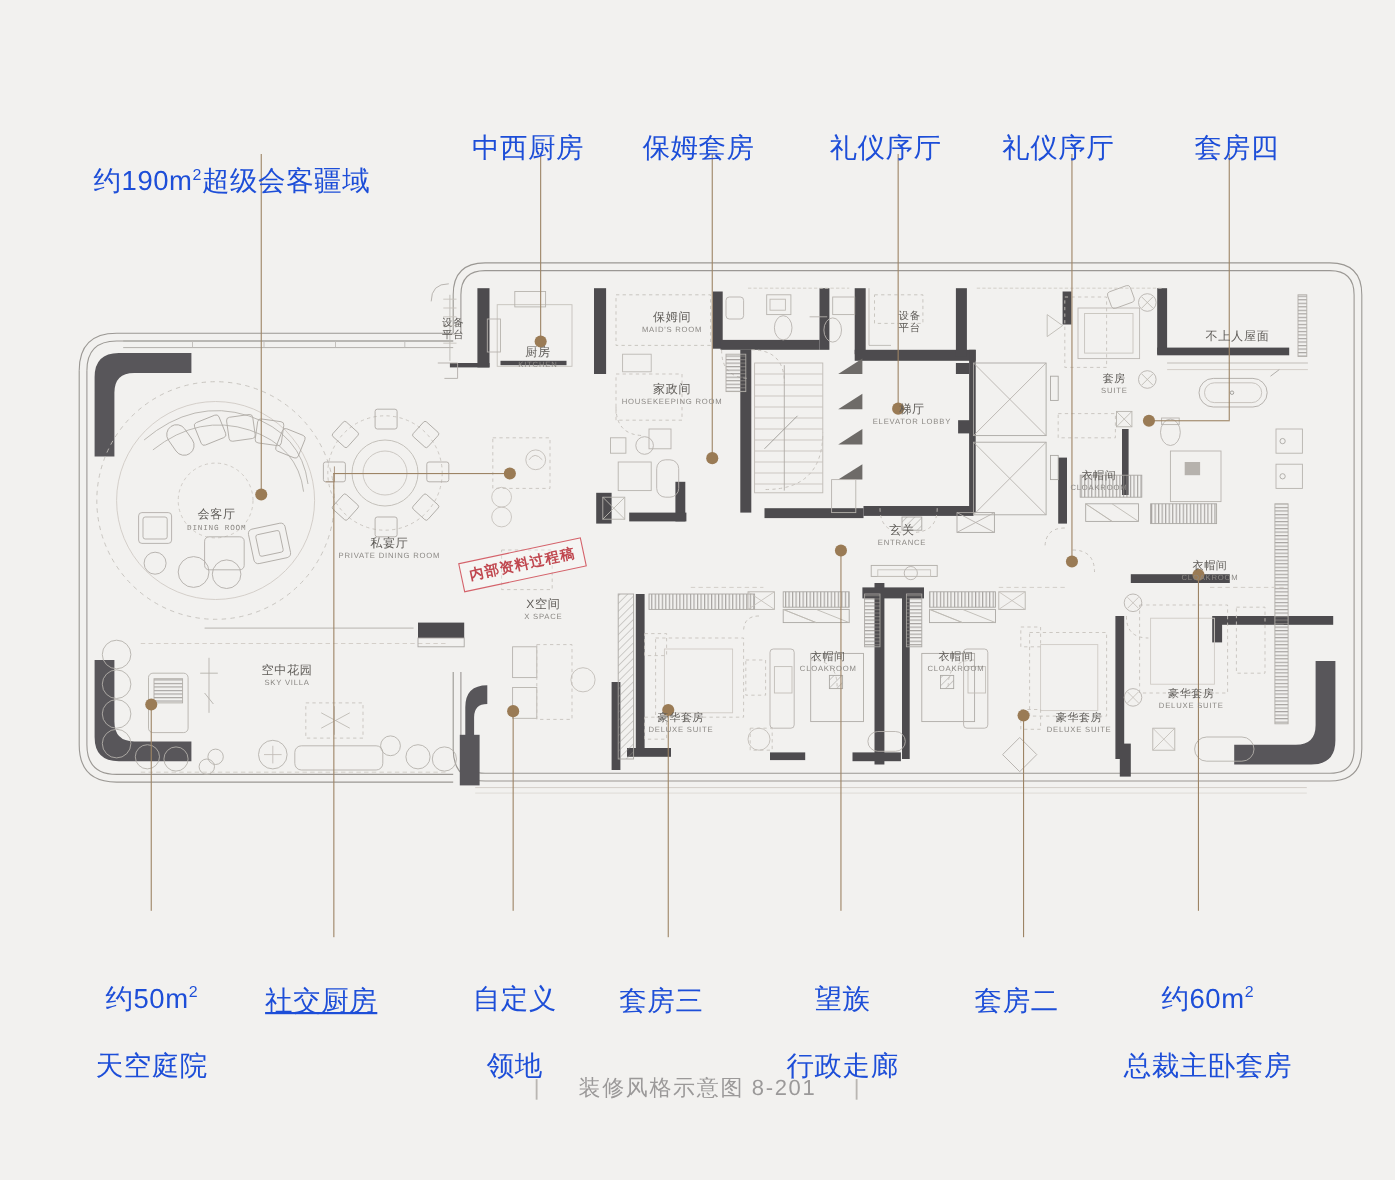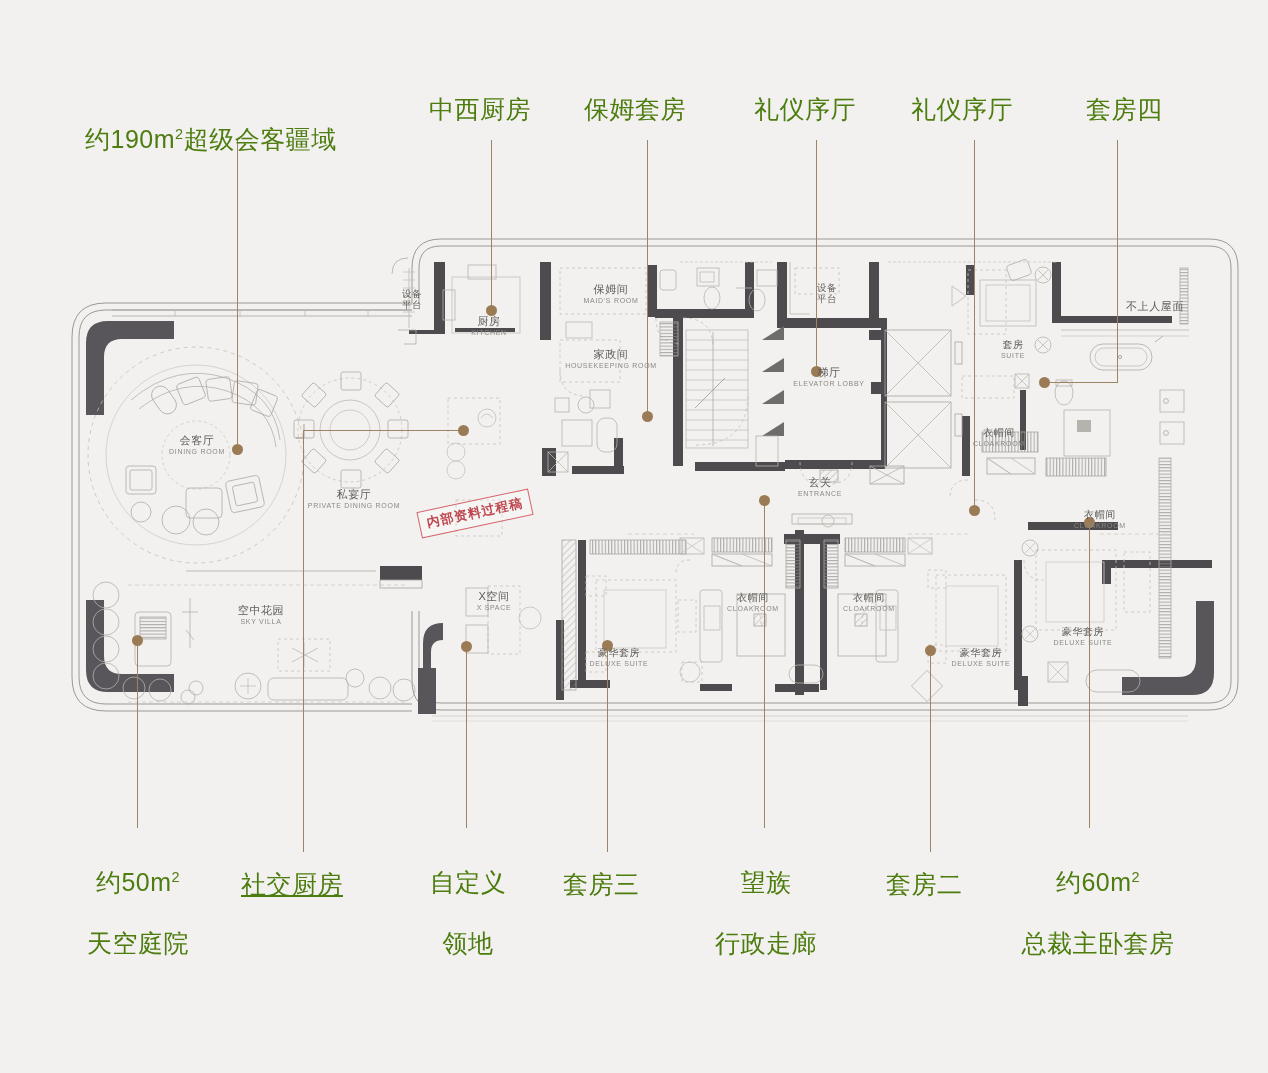--- a/index.html
+++ b/index.html
@@ -14,13 +14,14 @@
   
   .callout{
     position:absolute;
-    color:#4d7c0f;
+    color:#1d4ed8;
     font-size:25px;
     line-height:1.18;
     letter-spacing:.5px;
     white-space:pre-line;
     text-align:center;
     font-weight:400;
+    margin-top:26px;
   }
   .callout.two{line-height:1.22;}
   .callout sup{font-size:.58em;vertical-align:super;}

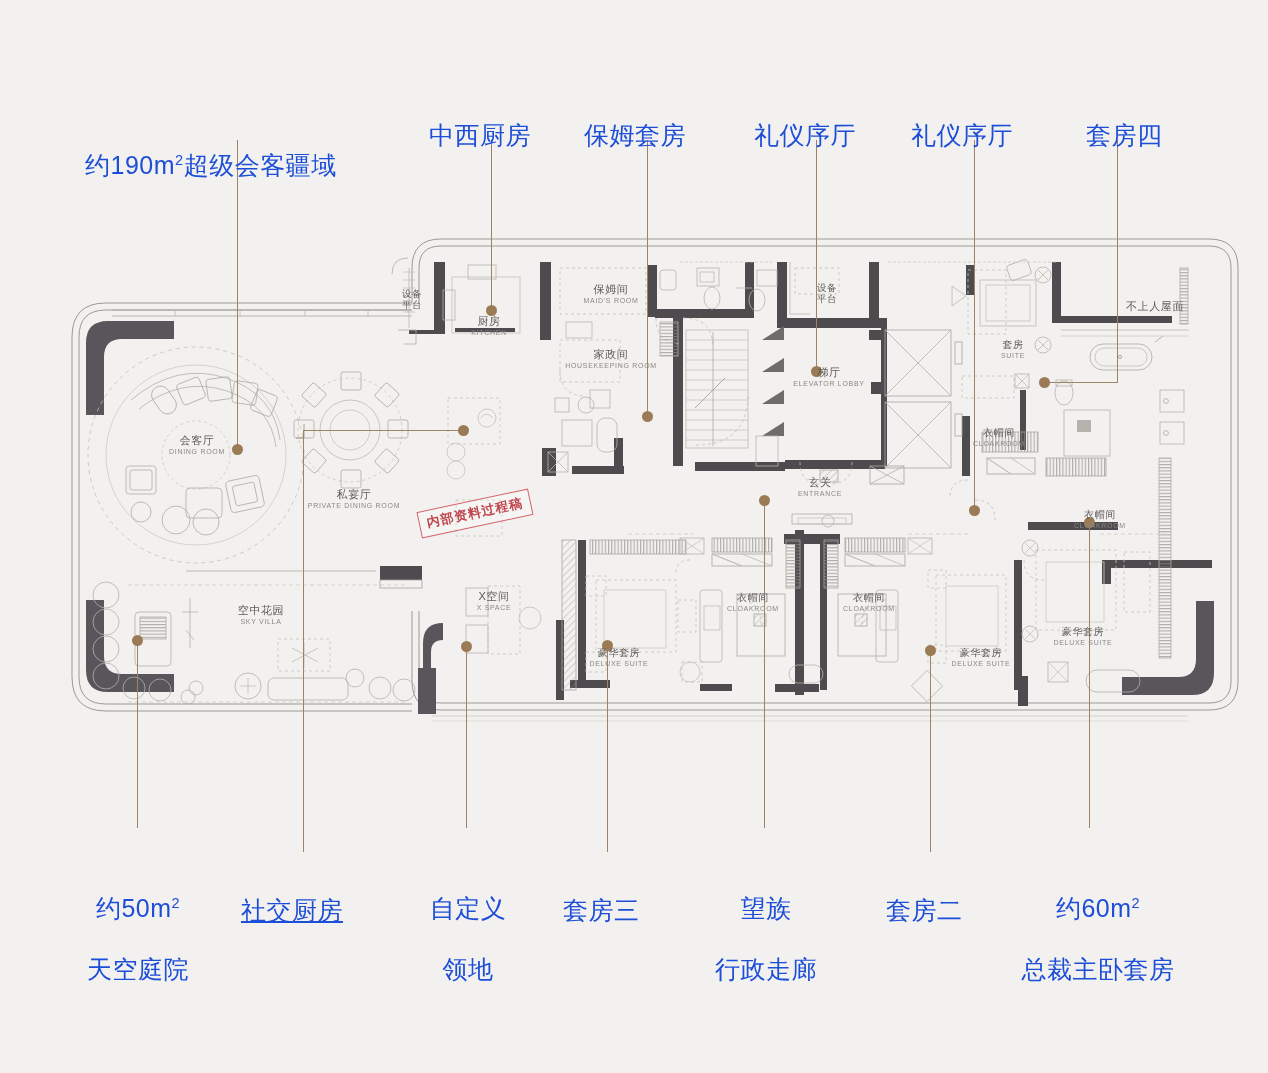--- a/index.html
+++ b/index.html
@@ -503,7 +503,7 @@
       <span class="cn">套房</span>
         <span class="en">SUITE</span>
     </div>
-    <div class="rlabel" style="left:1095px;top:300px;width:120px;">
+    <div class="rlabel" style="left:1065px;top:300px;width:120px;">
       <span class="cn">不上人屋面</span>
     </div>
     <div class="rlabel sm" style="left:959px;top:411px;width:80px;">

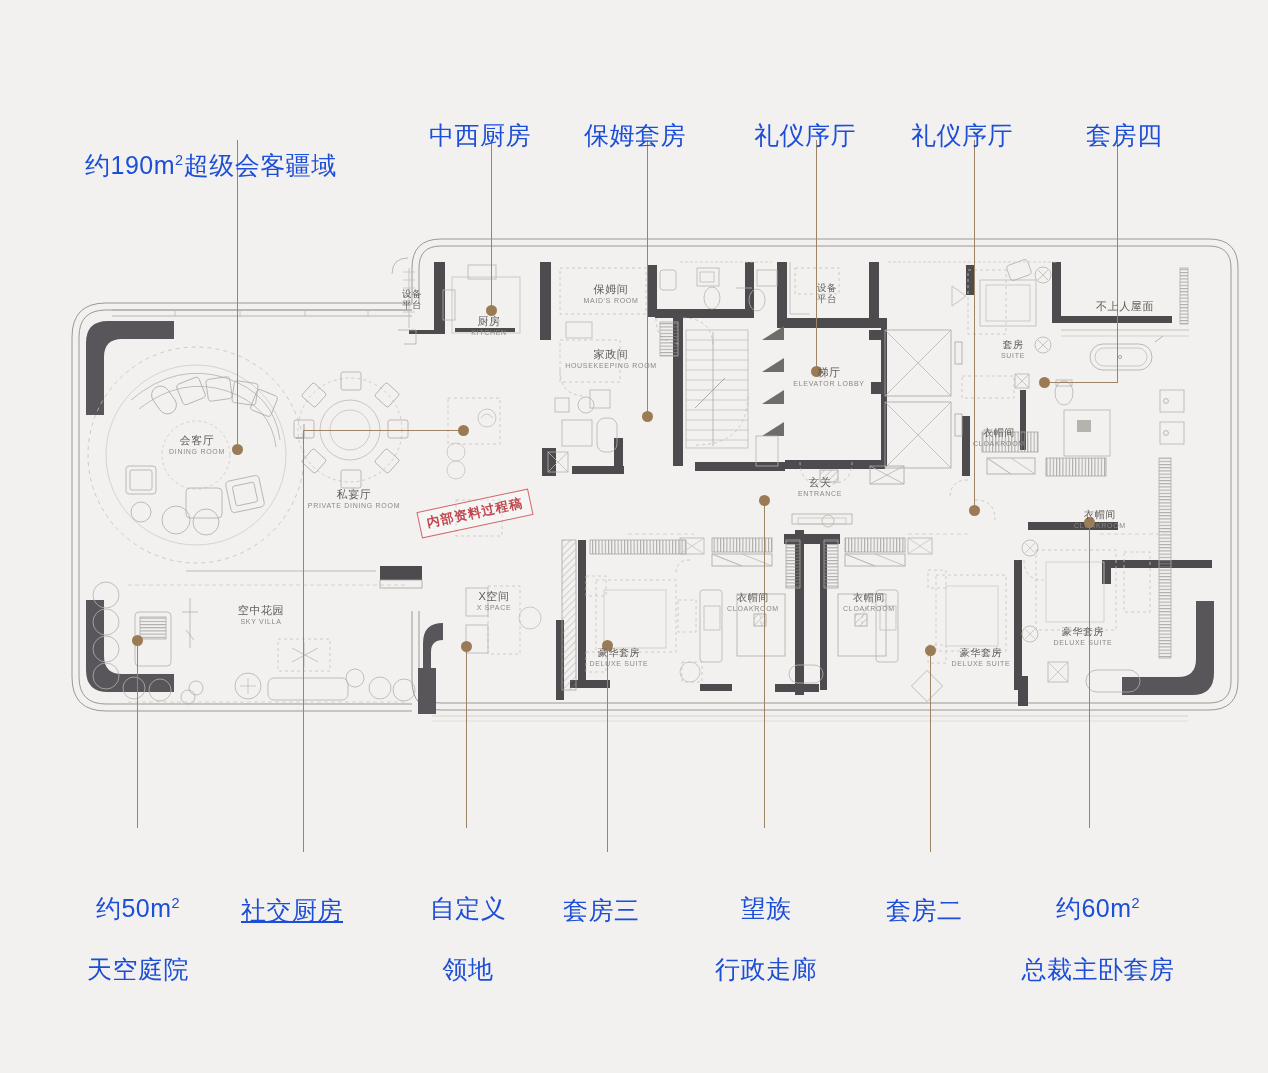--- a/index.html
+++ b/index.html
@@ -514,7 +514,7 @@
       <span class="cn">衣帽间</span>
         <span class="en">CLOAKROOM</span>
     </div>
-    <div class="rlabel" style="left:157px;top:434px;width:80px;">
+    <div class="rlabel" style="left:157px;top:463px;width:80px;font-family:Liberation Mono, monospace;">
       <span class="cn">会客厅</span>
         <span class="en">DINING ROOM</span>
     </div>

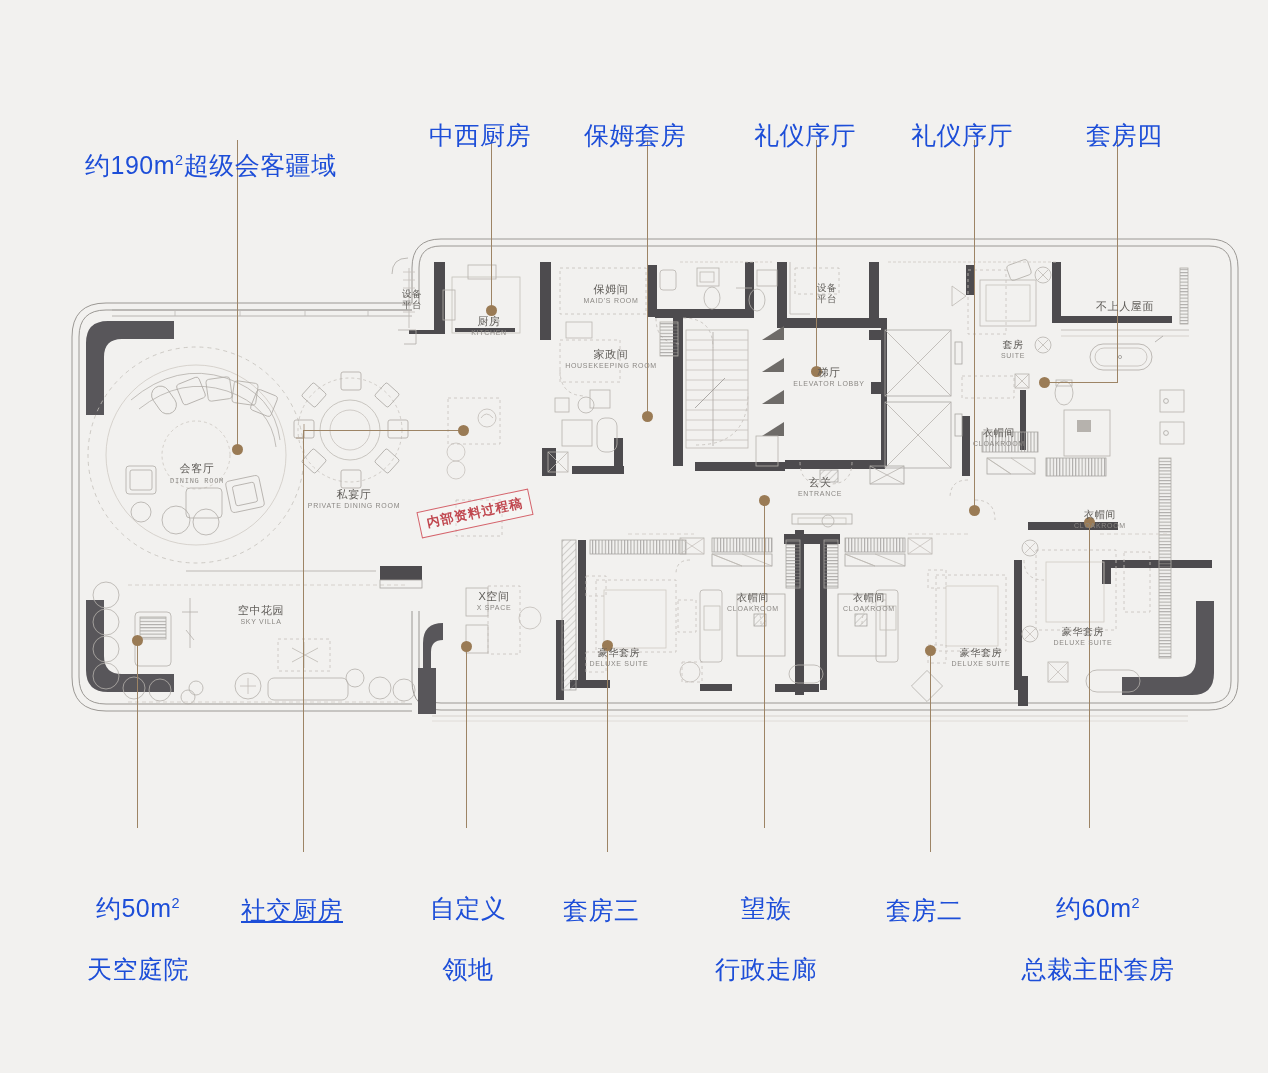--- a/index.html
+++ b/index.html
@@ -526,7 +526,7 @@
       <span class="cn">空中花园</span>
         <span class="en">SKY VILLA</span>
     </div>
-    <div class="rlabel" style="left:454px;top:590px;width:80px;">
+    <div class="rlabel" style="left:454px;top:544px;width:80px;">
       <span class="cn">X空间</span>
         <span class="en">X SPACE</span>
     </div>

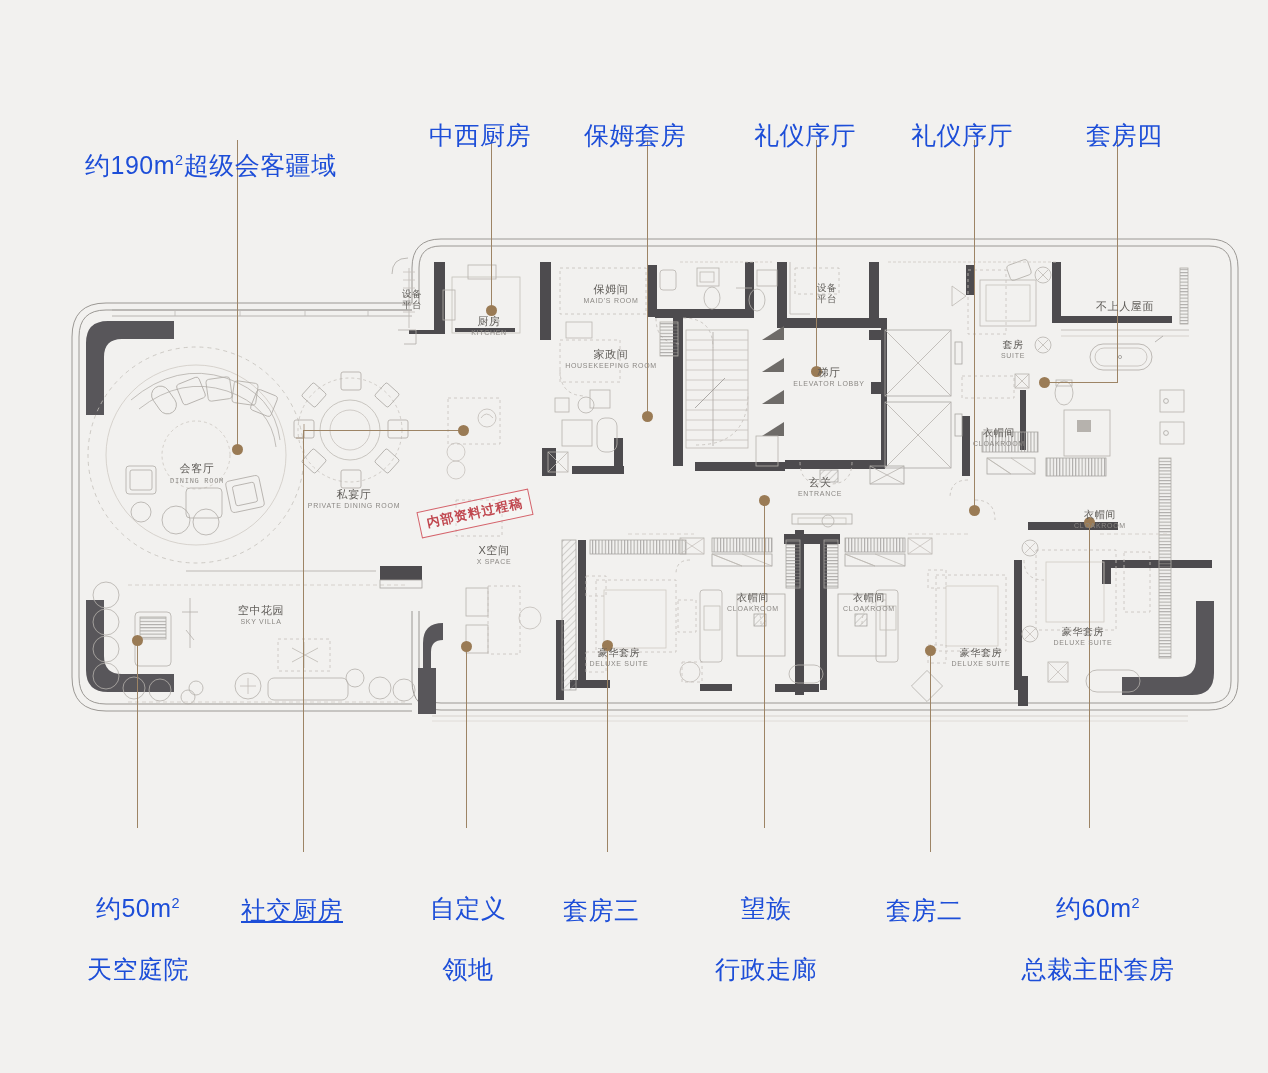--- a/index.html
+++ b/index.html
@@ -587,6 +587,9 @@
     </div>
   </div>
 
+  <div class="footer">
+    <span class="bar">|</span><span>装修风格示意图 8-201</span><span class="bar">|</span>
+  </div>
 
 </div>
 

